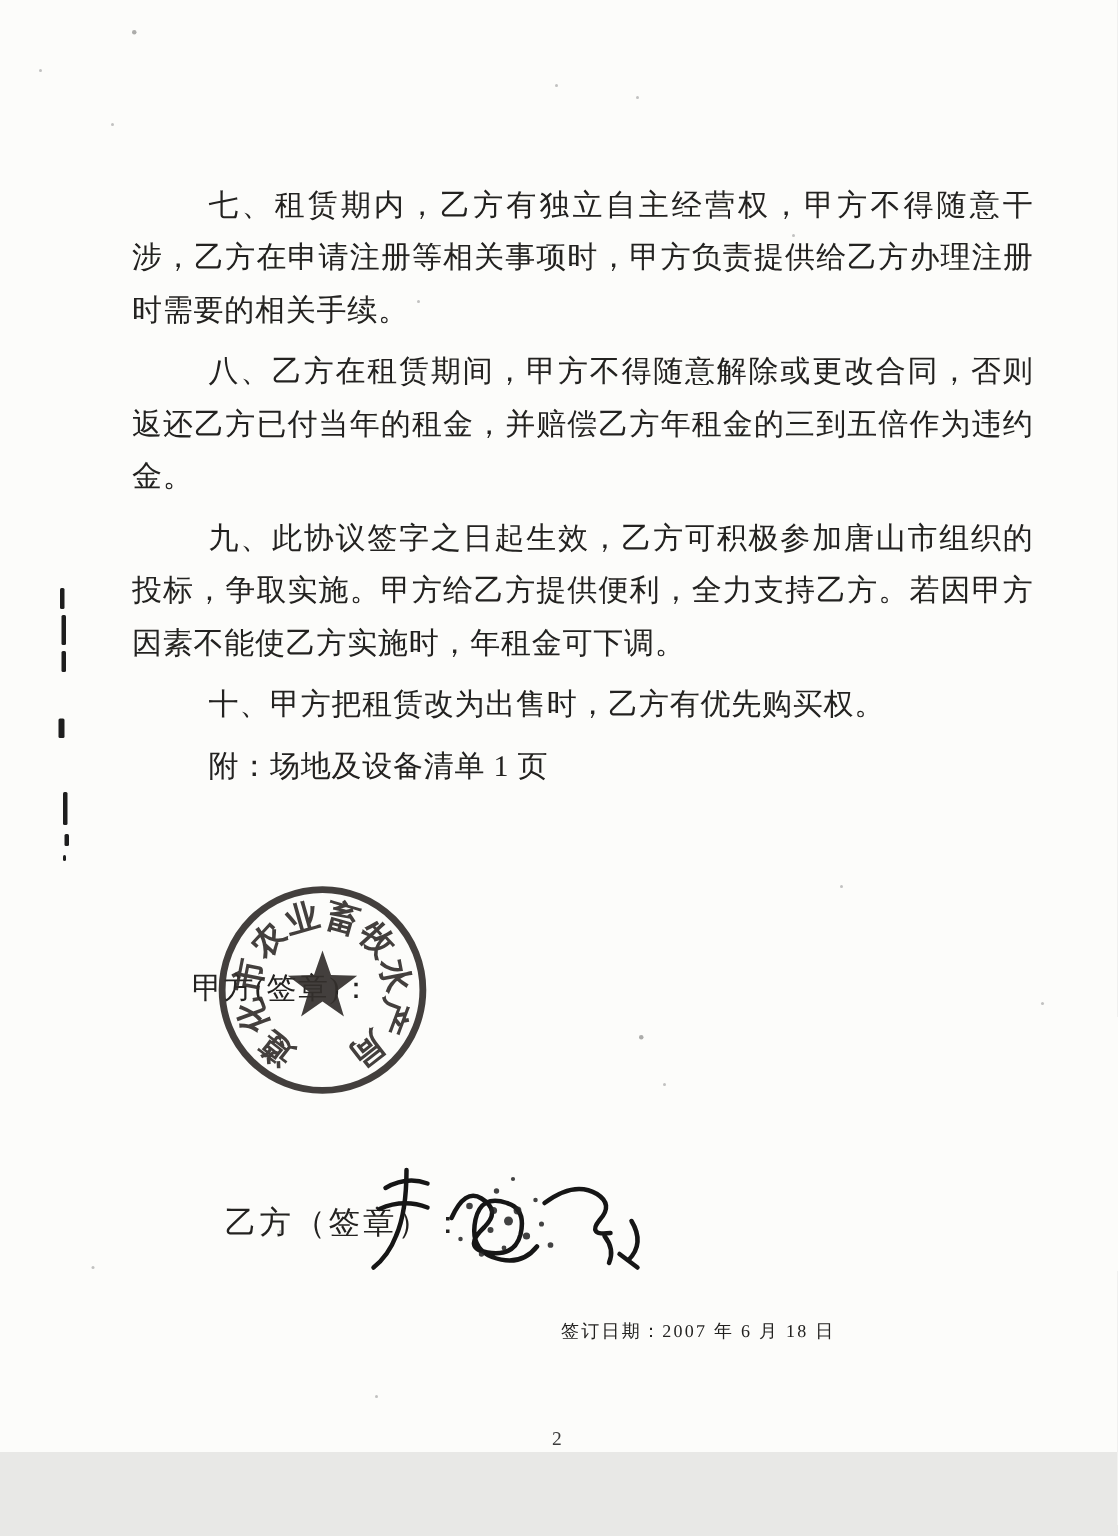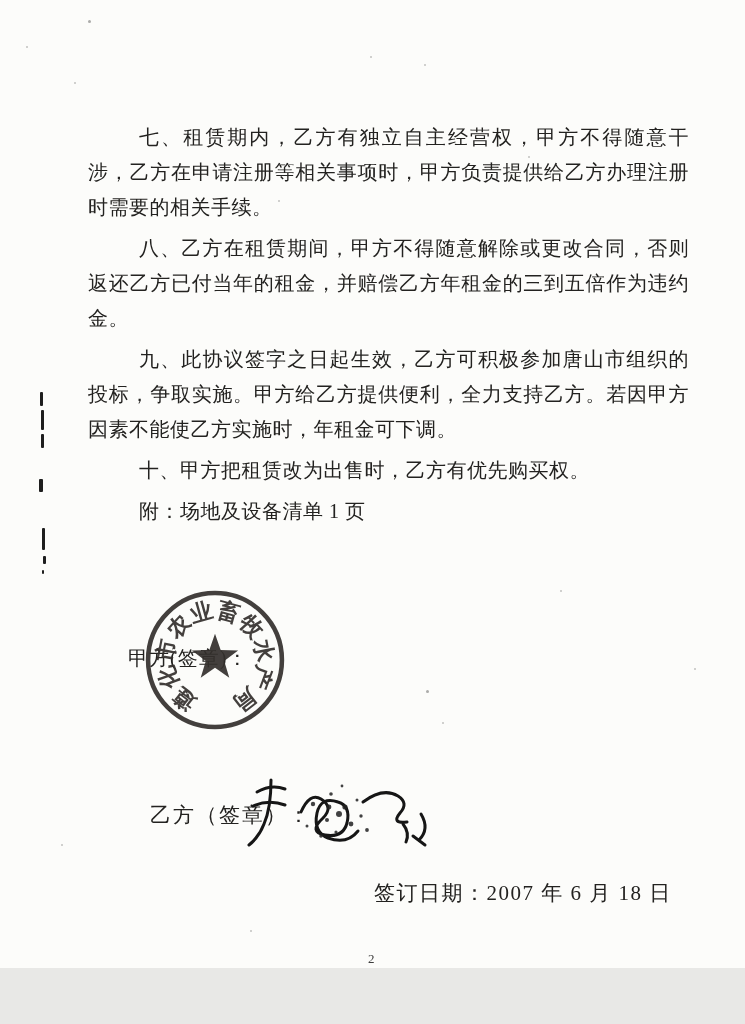--- a/index.html
+++ b/index.html
@@ -23,7 +23,7 @@
   
   .party-a-line{position:absolute;left:128px;top:645px;font-size:20px;letter-spacing:1px;}
   .party-b-line{position:absolute;left:130px;top:801px;font-size:21px;letter-spacing:2px;margin-left:20px;}
-  .date-line{position:absolute;left:374px;top:879px;font-size:21px;letter-spacing:1.5px;}
+  .date-line{position:absolute;left:374px;top:879px;font-size:12px;letter-spacing:1.5px;}
   .page-number{position:absolute;left:368px;top:951px;font-size:13px;color:#3c3c3c;}
   
   .stamp{position:absolute;left:142px;top:587px;width:146px;height:146px;opacity:0.92;}

